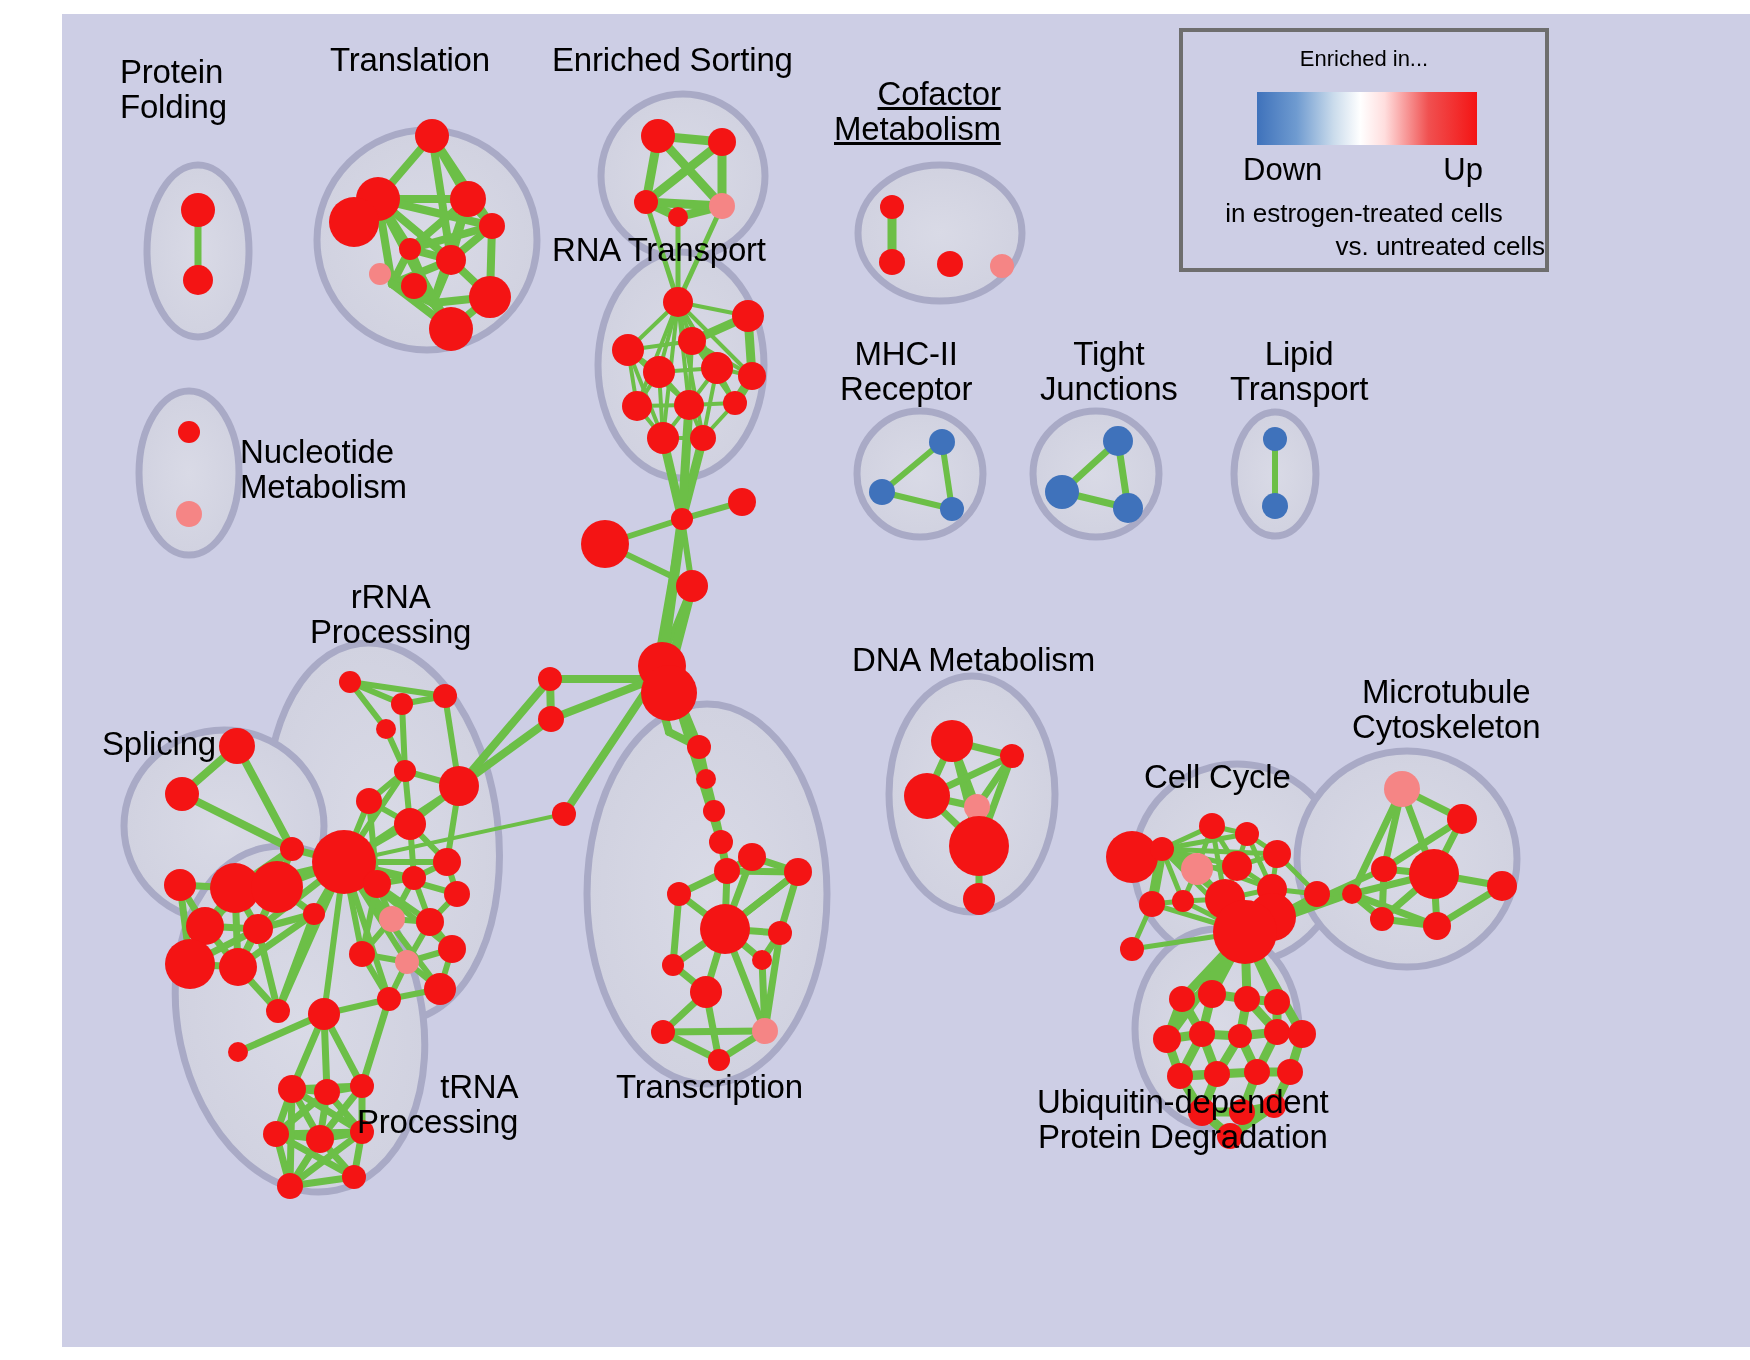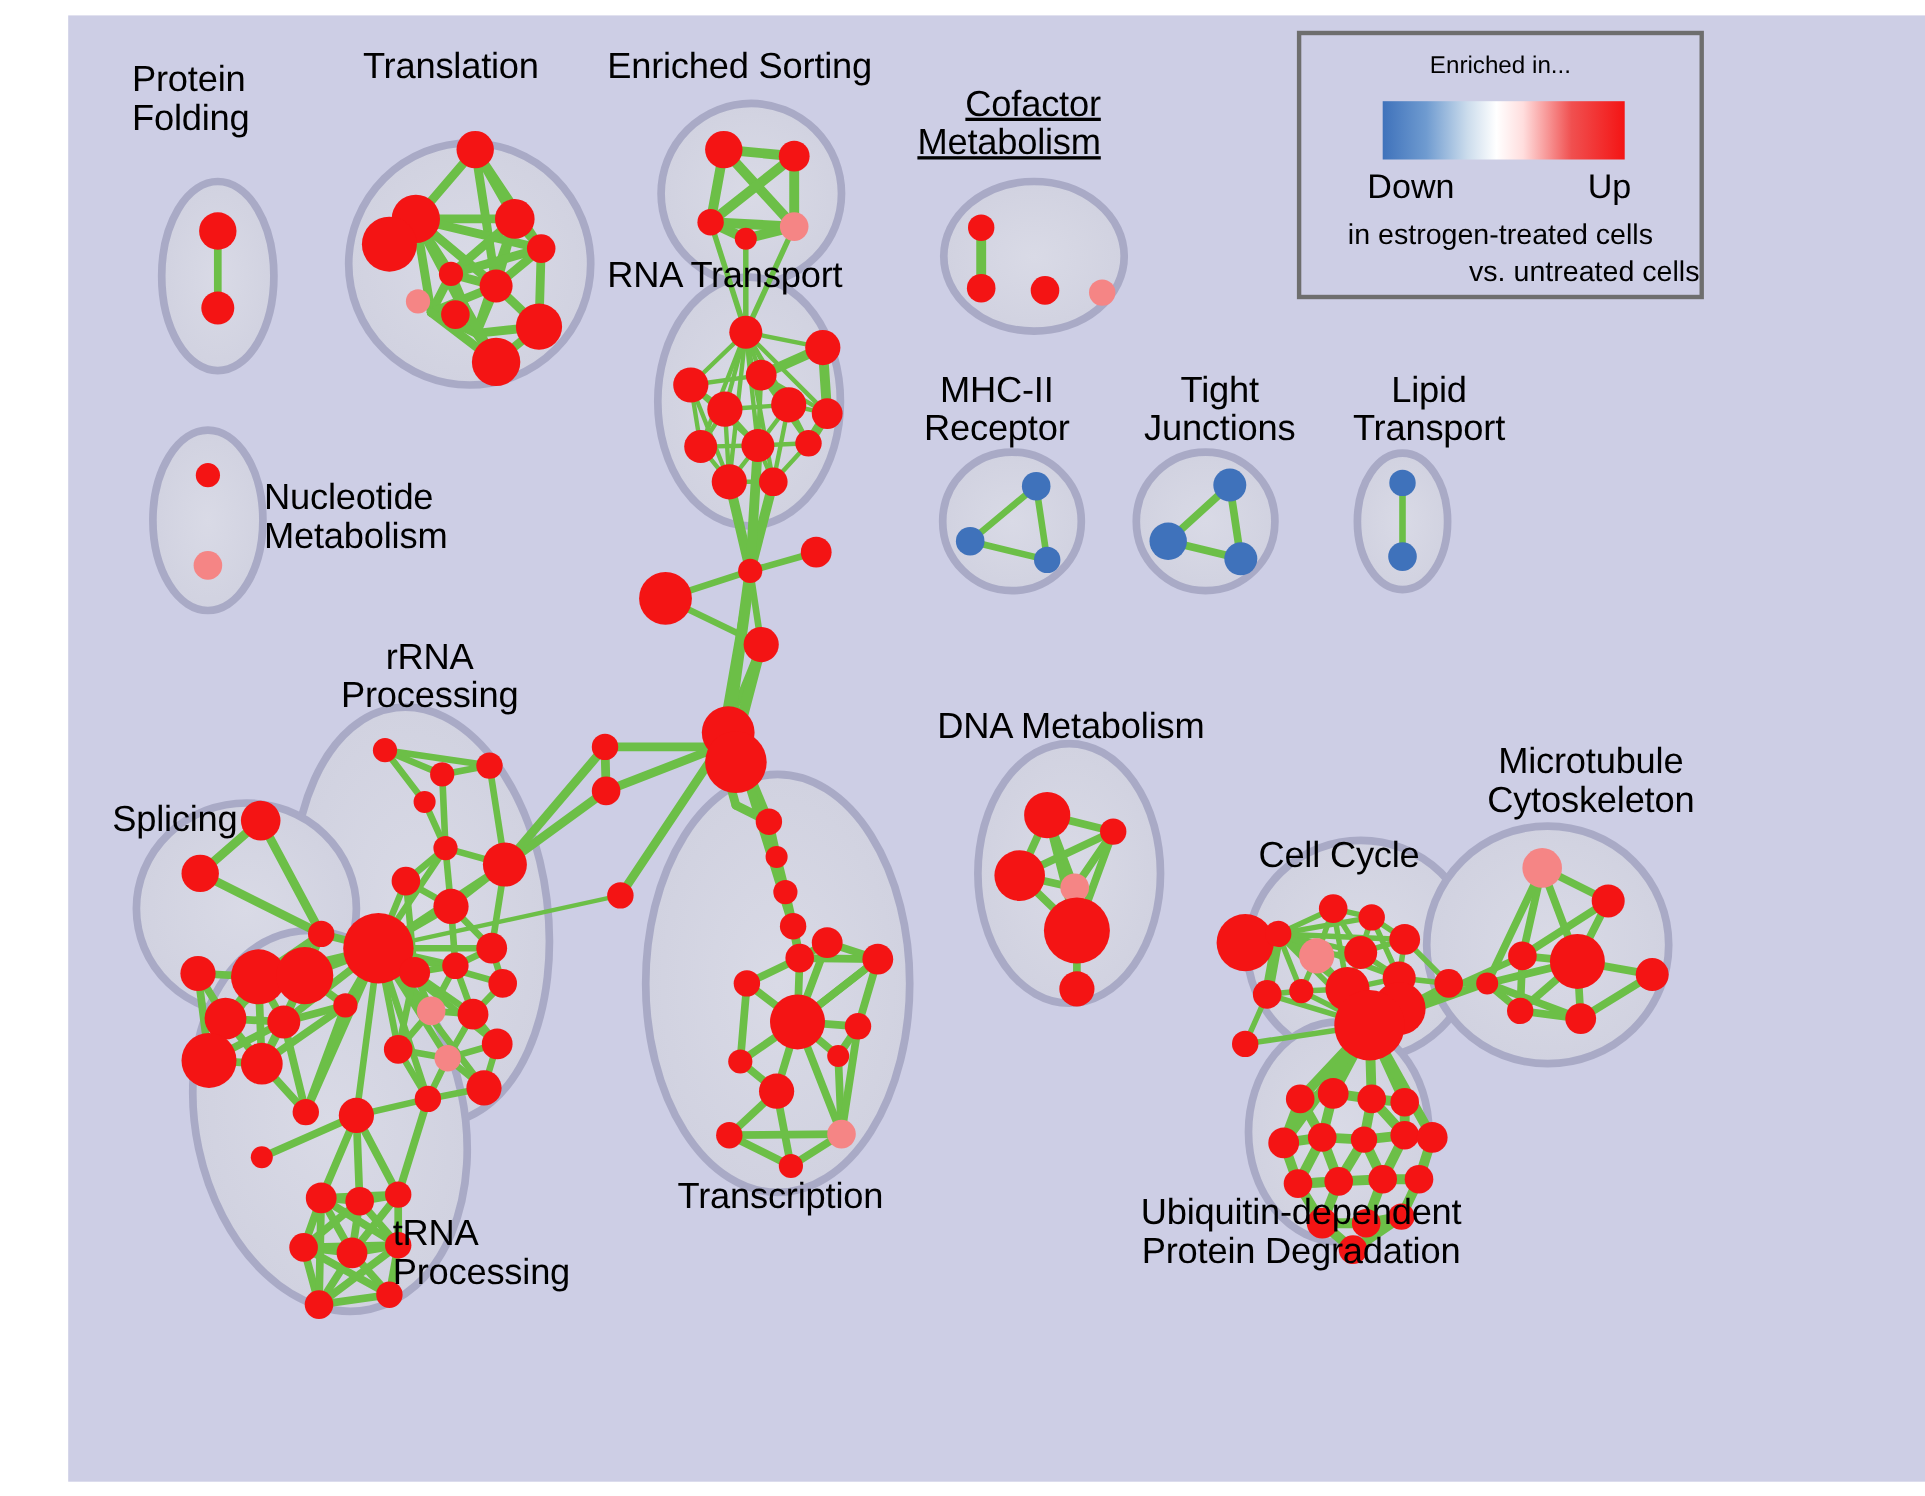--- a/index.html
+++ b/index.html
@@ -697,7 +697,7 @@
 Cytoskeleton</div>
     <div class="clabel" style="left:1082px;top:745px;">Cell Cycle</div>
     <div class="clabel" style="left:554px;top:1055px;">Transcription</div>
-    <div class="clabel" style="left:295px;top:1089px;text-align:left;">tRNA
+    <div class="clabel" style="left:295px;top:1055px;text-align:right;">tRNA
 Processing</div>
     <div class="clabel" style="left:975px;top:1070px;text-align:center;">Ubiquitin-dependent
 Protein Degradation</div>

